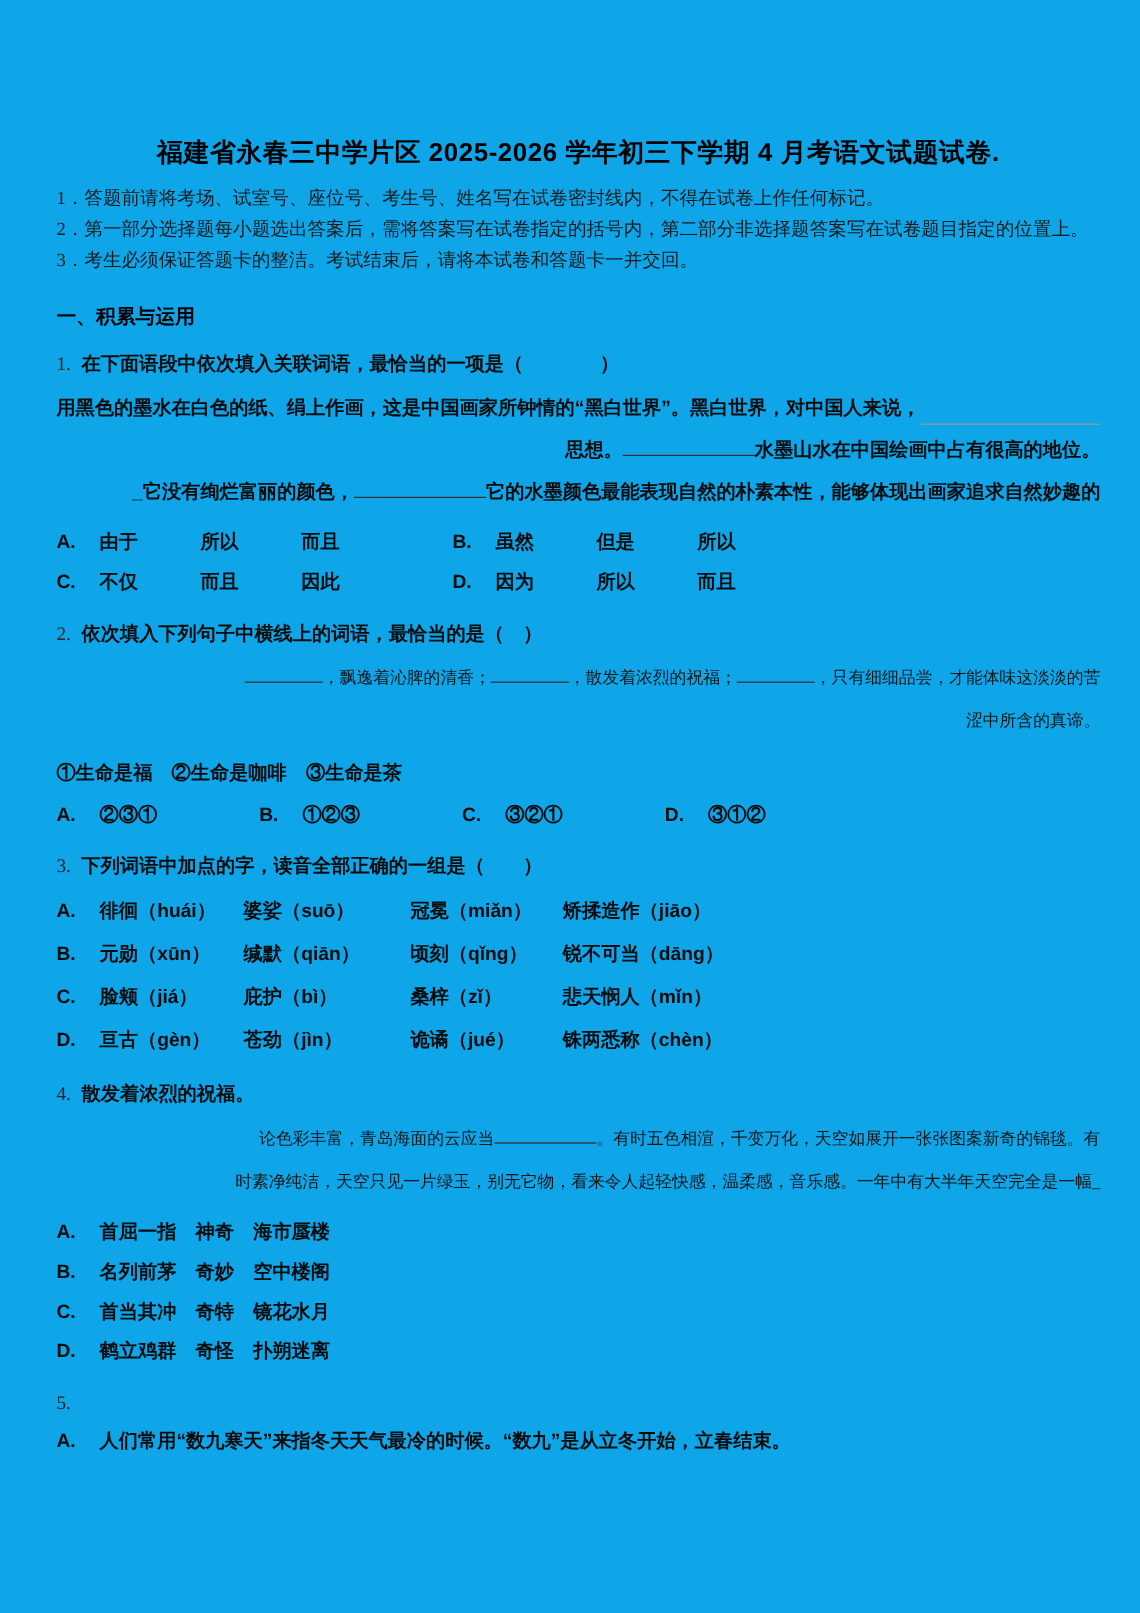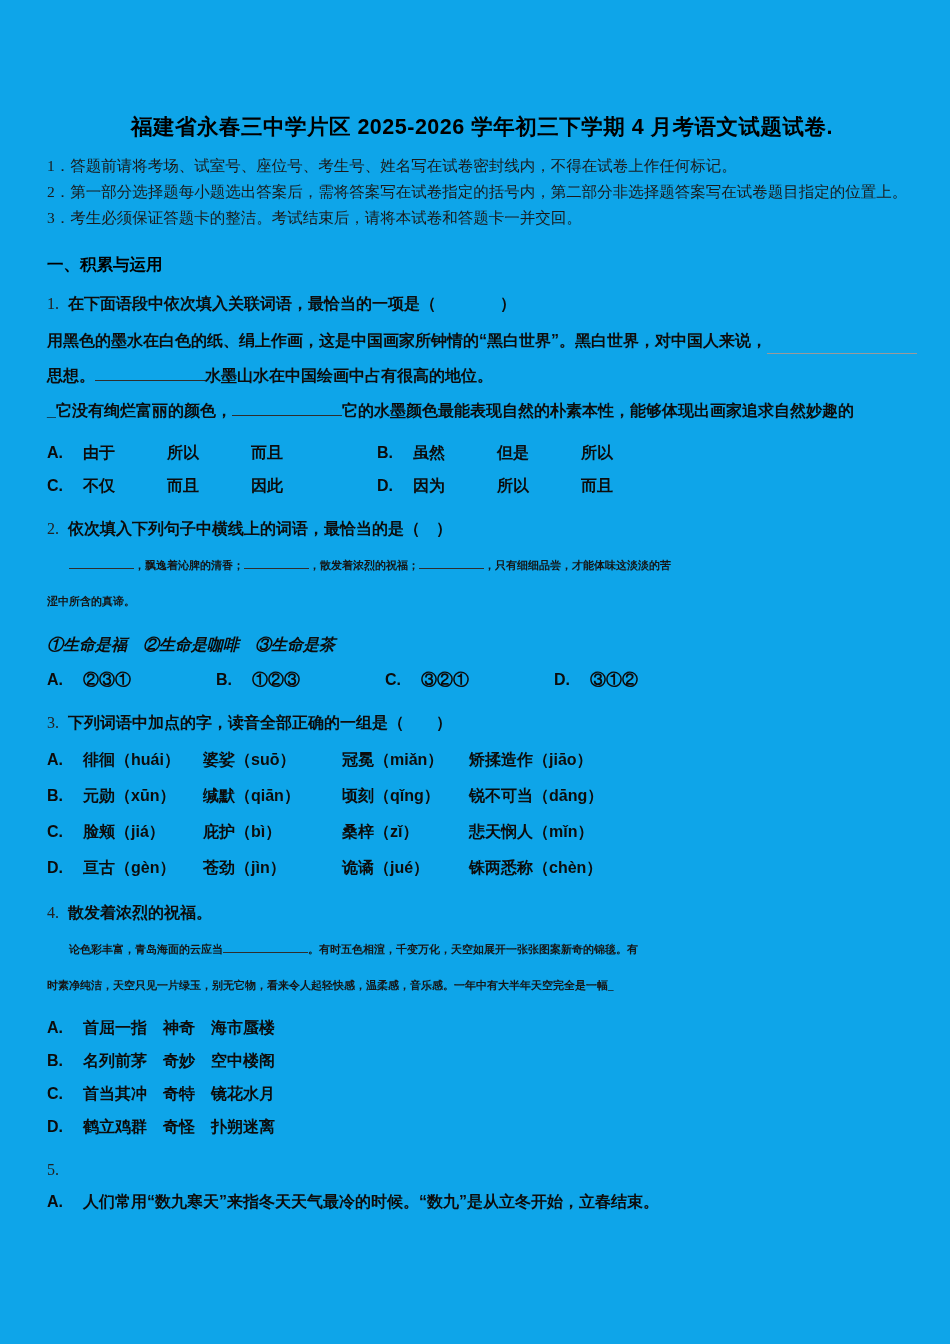--- a/index.html
+++ b/index.html
@@ -54,6 +54,7 @@
     color:#0c0c0c;
     font-weight:700;
     margin-top:6px;
+    text-align:right;
   }
   .para.kai{
     font-family:"Liberation Serif",serif;

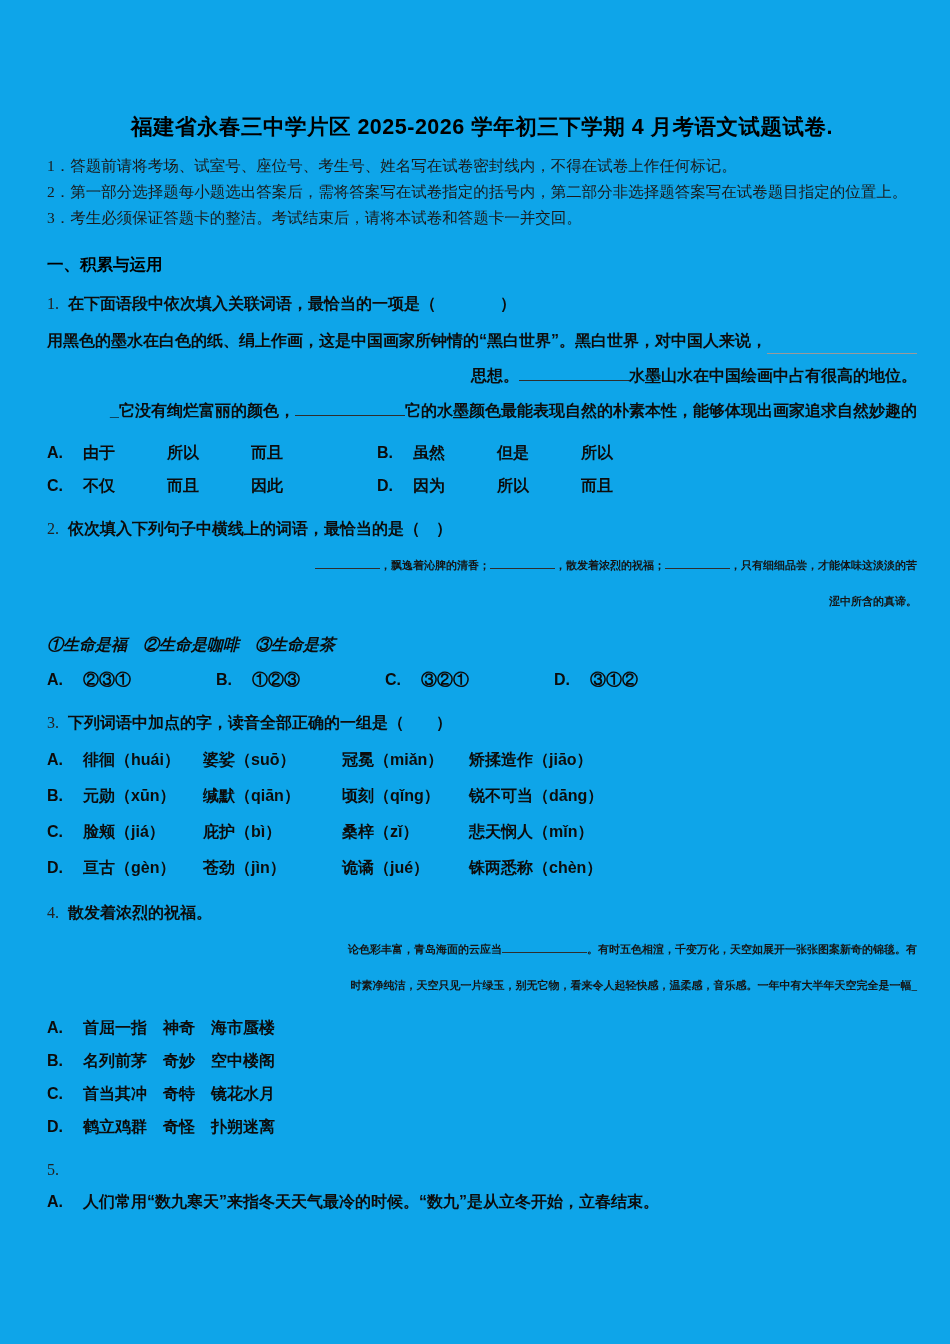--- a/index.html
+++ b/index.html
@@ -58,8 +58,8 @@
   }
   .para.kai{
     font-family:"Liberation Serif",serif;
-    font-weight:700;
-    font-size:11px;
+    font-weight:400;
+    font-size:14px;
     line-height:35.5px;
     color:#151515;
   }

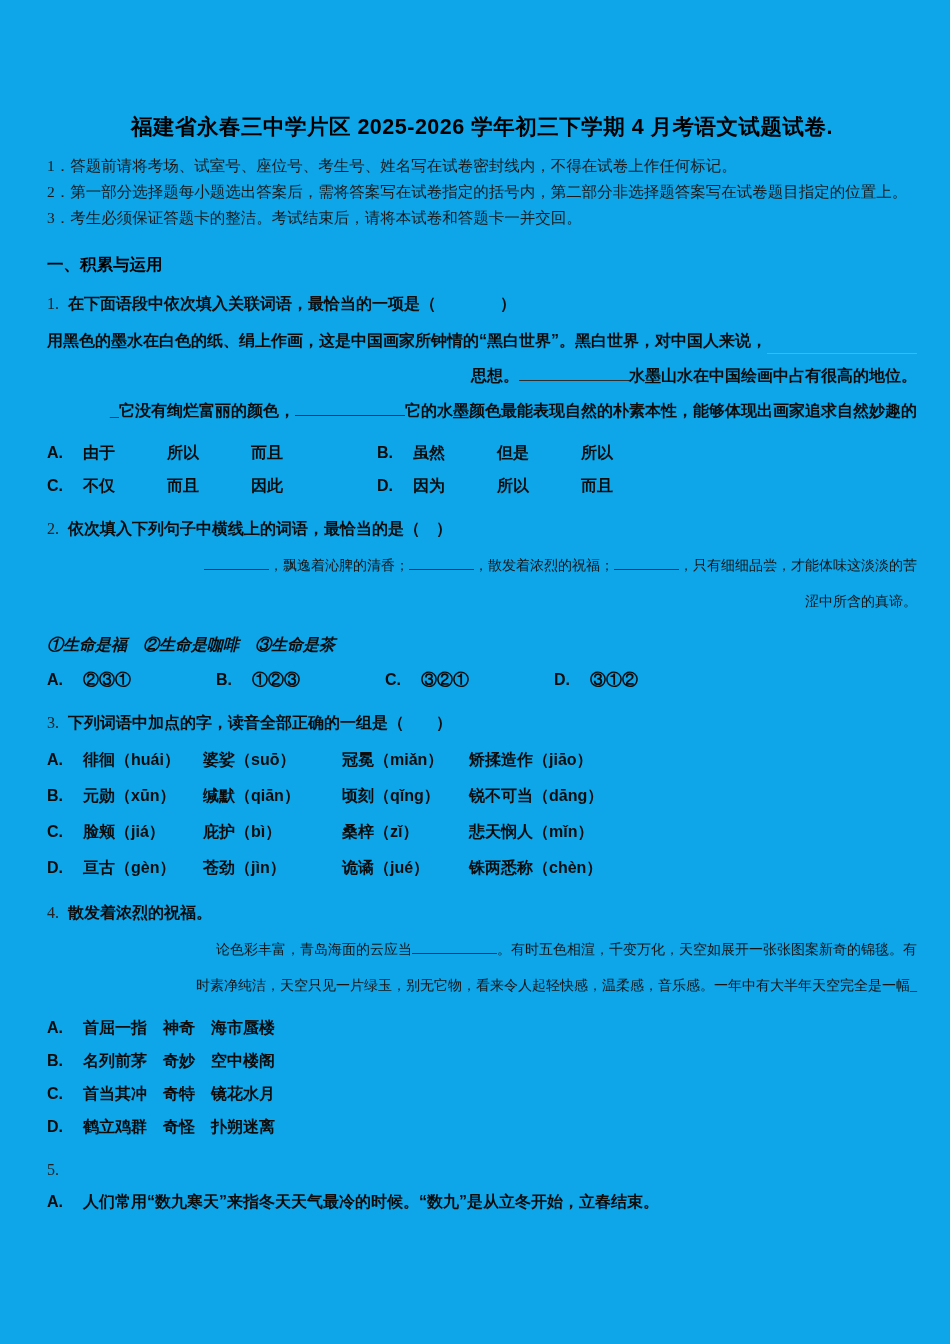--- a/index.html
+++ b/index.html
@@ -97,7 +97,6 @@
     font-size:16px;
     font-weight:600;
     color:#0c0c0c;
-    font-style:italic;
   }
   .mt2{margin-top:2px;}
   .mt6{margin-top:6px;}

